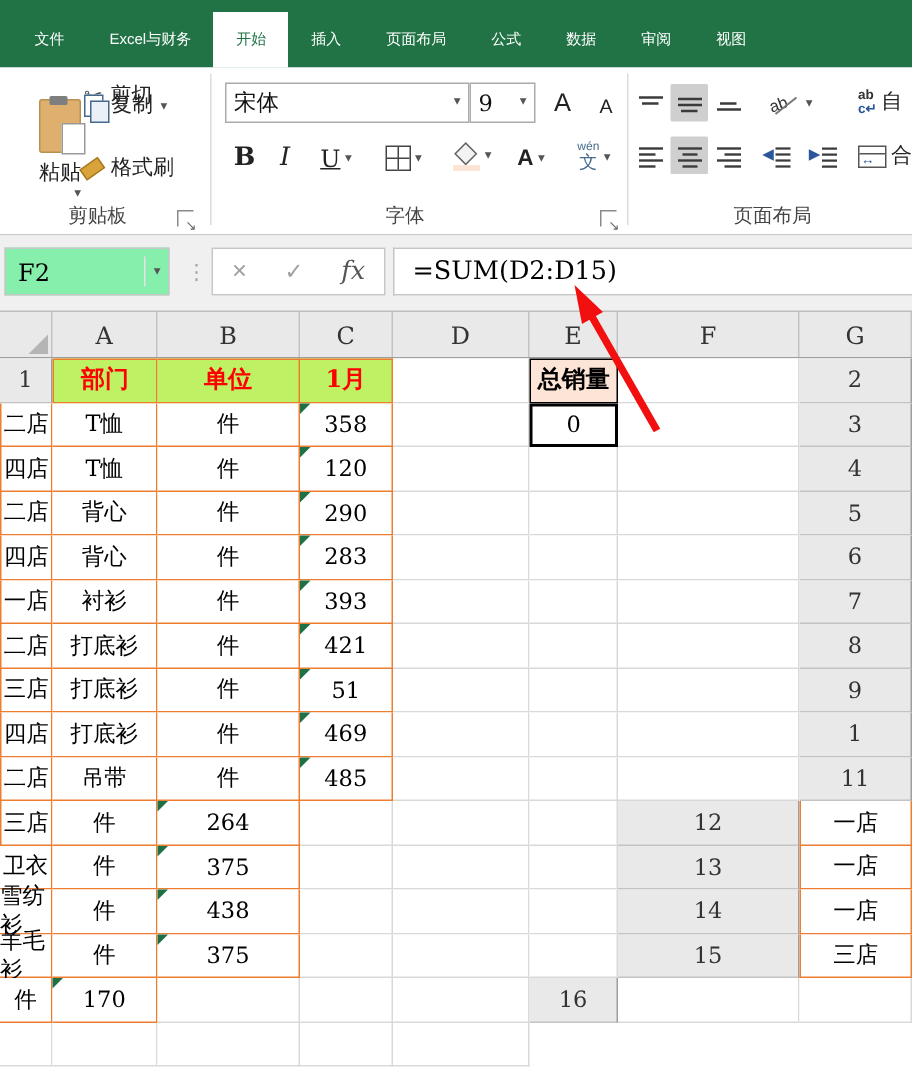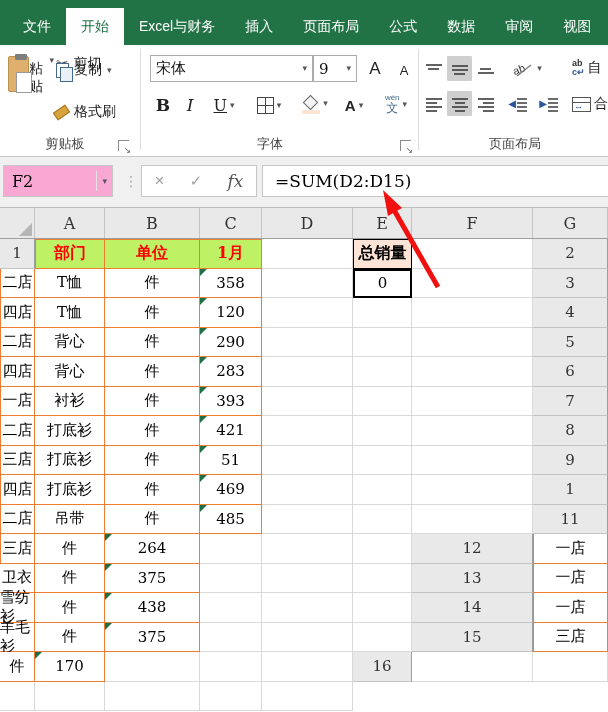--- a/index.html
+++ b/index.html
@@ -8,7 +8,7 @@
 
   
   .titlebar{height:45px;background:#217346;display:flex;align-items:flex-end;padding-left:8px;}
-  .tab{height:37px;line-height:37px;padding:0 15px;color:#fff;font-size:14px;white-space:nowrap;cursor:default;}
+  .tab{height:37px;line-height:37px;padding:0 15px;color:#fff;font-size:10px;white-space:nowrap;cursor:default;}
   .tab.active{background:#fff;color:#217346;}
 
   

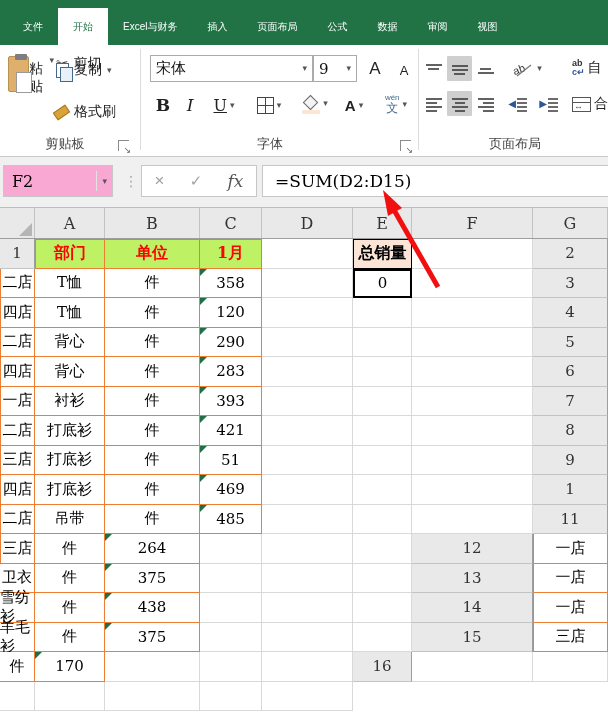--- a/index.html
+++ b/index.html
@@ -107,8 +107,8 @@
 
   <div class="titlebar" id="tabbar">
       <div class="tab">文件</div>
+      <div class="tab">Excel与财务</div>
       <div class="tab active">开始</div>
-      <div class="tab">Excel与财务</div>
       <div class="tab">插入</div>
       <div class="tab">页面布局</div>
       <div class="tab">公式</div>

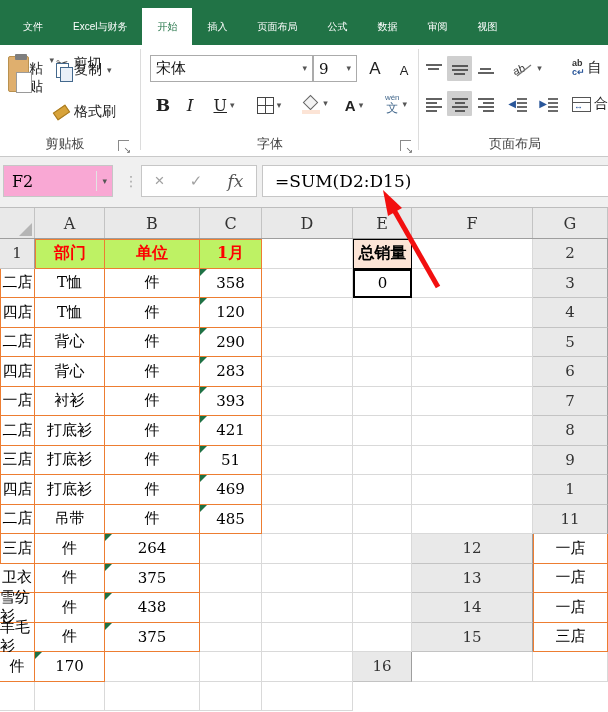--- a/index.html
+++ b/index.html
@@ -21,7 +21,7 @@
   .caret::after{content:"▾";}
 
   
-  .paste-btn{position:absolute;left:8px;top:11px;width:46px;height:80px;display:flex;flex-direction:row;align-items:flex-start;cursor:default;}
+  .paste-btn{position:absolute;left:8px;top:21px;width:46px;height:80px;display:flex;flex-direction:column;align-items:flex-end;cursor:default;}
   .clip-ic{position:relative;width:26px;height:34px;background:#DFAF6E;border:1px solid #B9914F;border-radius:2px;}
   .clip-ic::before{content:"";position:absolute;left:6px;top:-3px;width:12px;height:6px;background:#7E7E7E;border-radius:1px;}
   .clip-ic::after{content:"";position:absolute;right:-4px;bottom:-2px;width:14px;height:19px;background:#fff;border:1px solid #9a9a9a;}

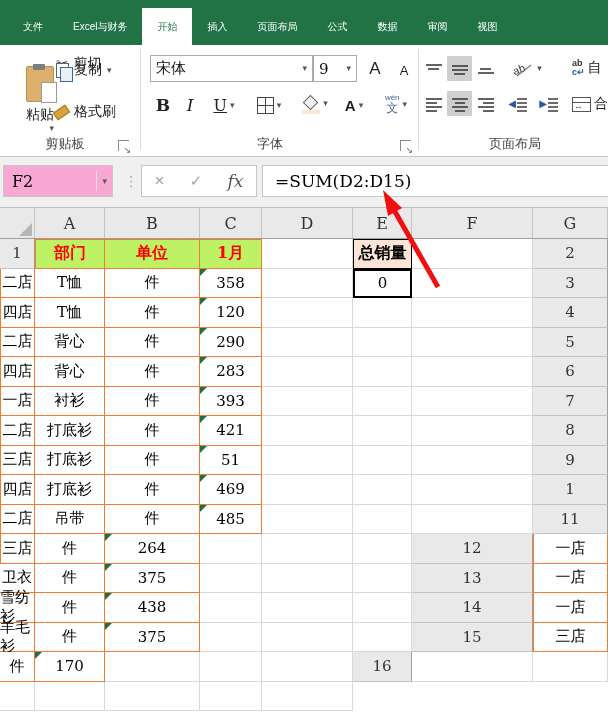--- a/index.html
+++ b/index.html
@@ -65,7 +65,7 @@
 
   
   .fbar{position:relative;height:50px;background:#F0F0F0;border-bottom:1px solid #BDBDBD;}
-  .namebox{position:absolute;left:3px;top:8px;width:110px;height:32px;background:#f9a8d4;border:1px solid #C6C6C6;
+  .namebox{position:absolute;left:3px;top:8px;width:110px;height:32px;background:#86efac;border:1px solid #C6C6C6;
            display:flex;align-items:center;font-family:"DejaVu Serif",serif;font-size:16px;padding-left:8px;box-sizing:border-box;}
   .namebox .nbsep{margin-left:auto;width:1px;height:20px;background:#E3E3E3;}
   .namebox .caret{padding:0 5px;}

